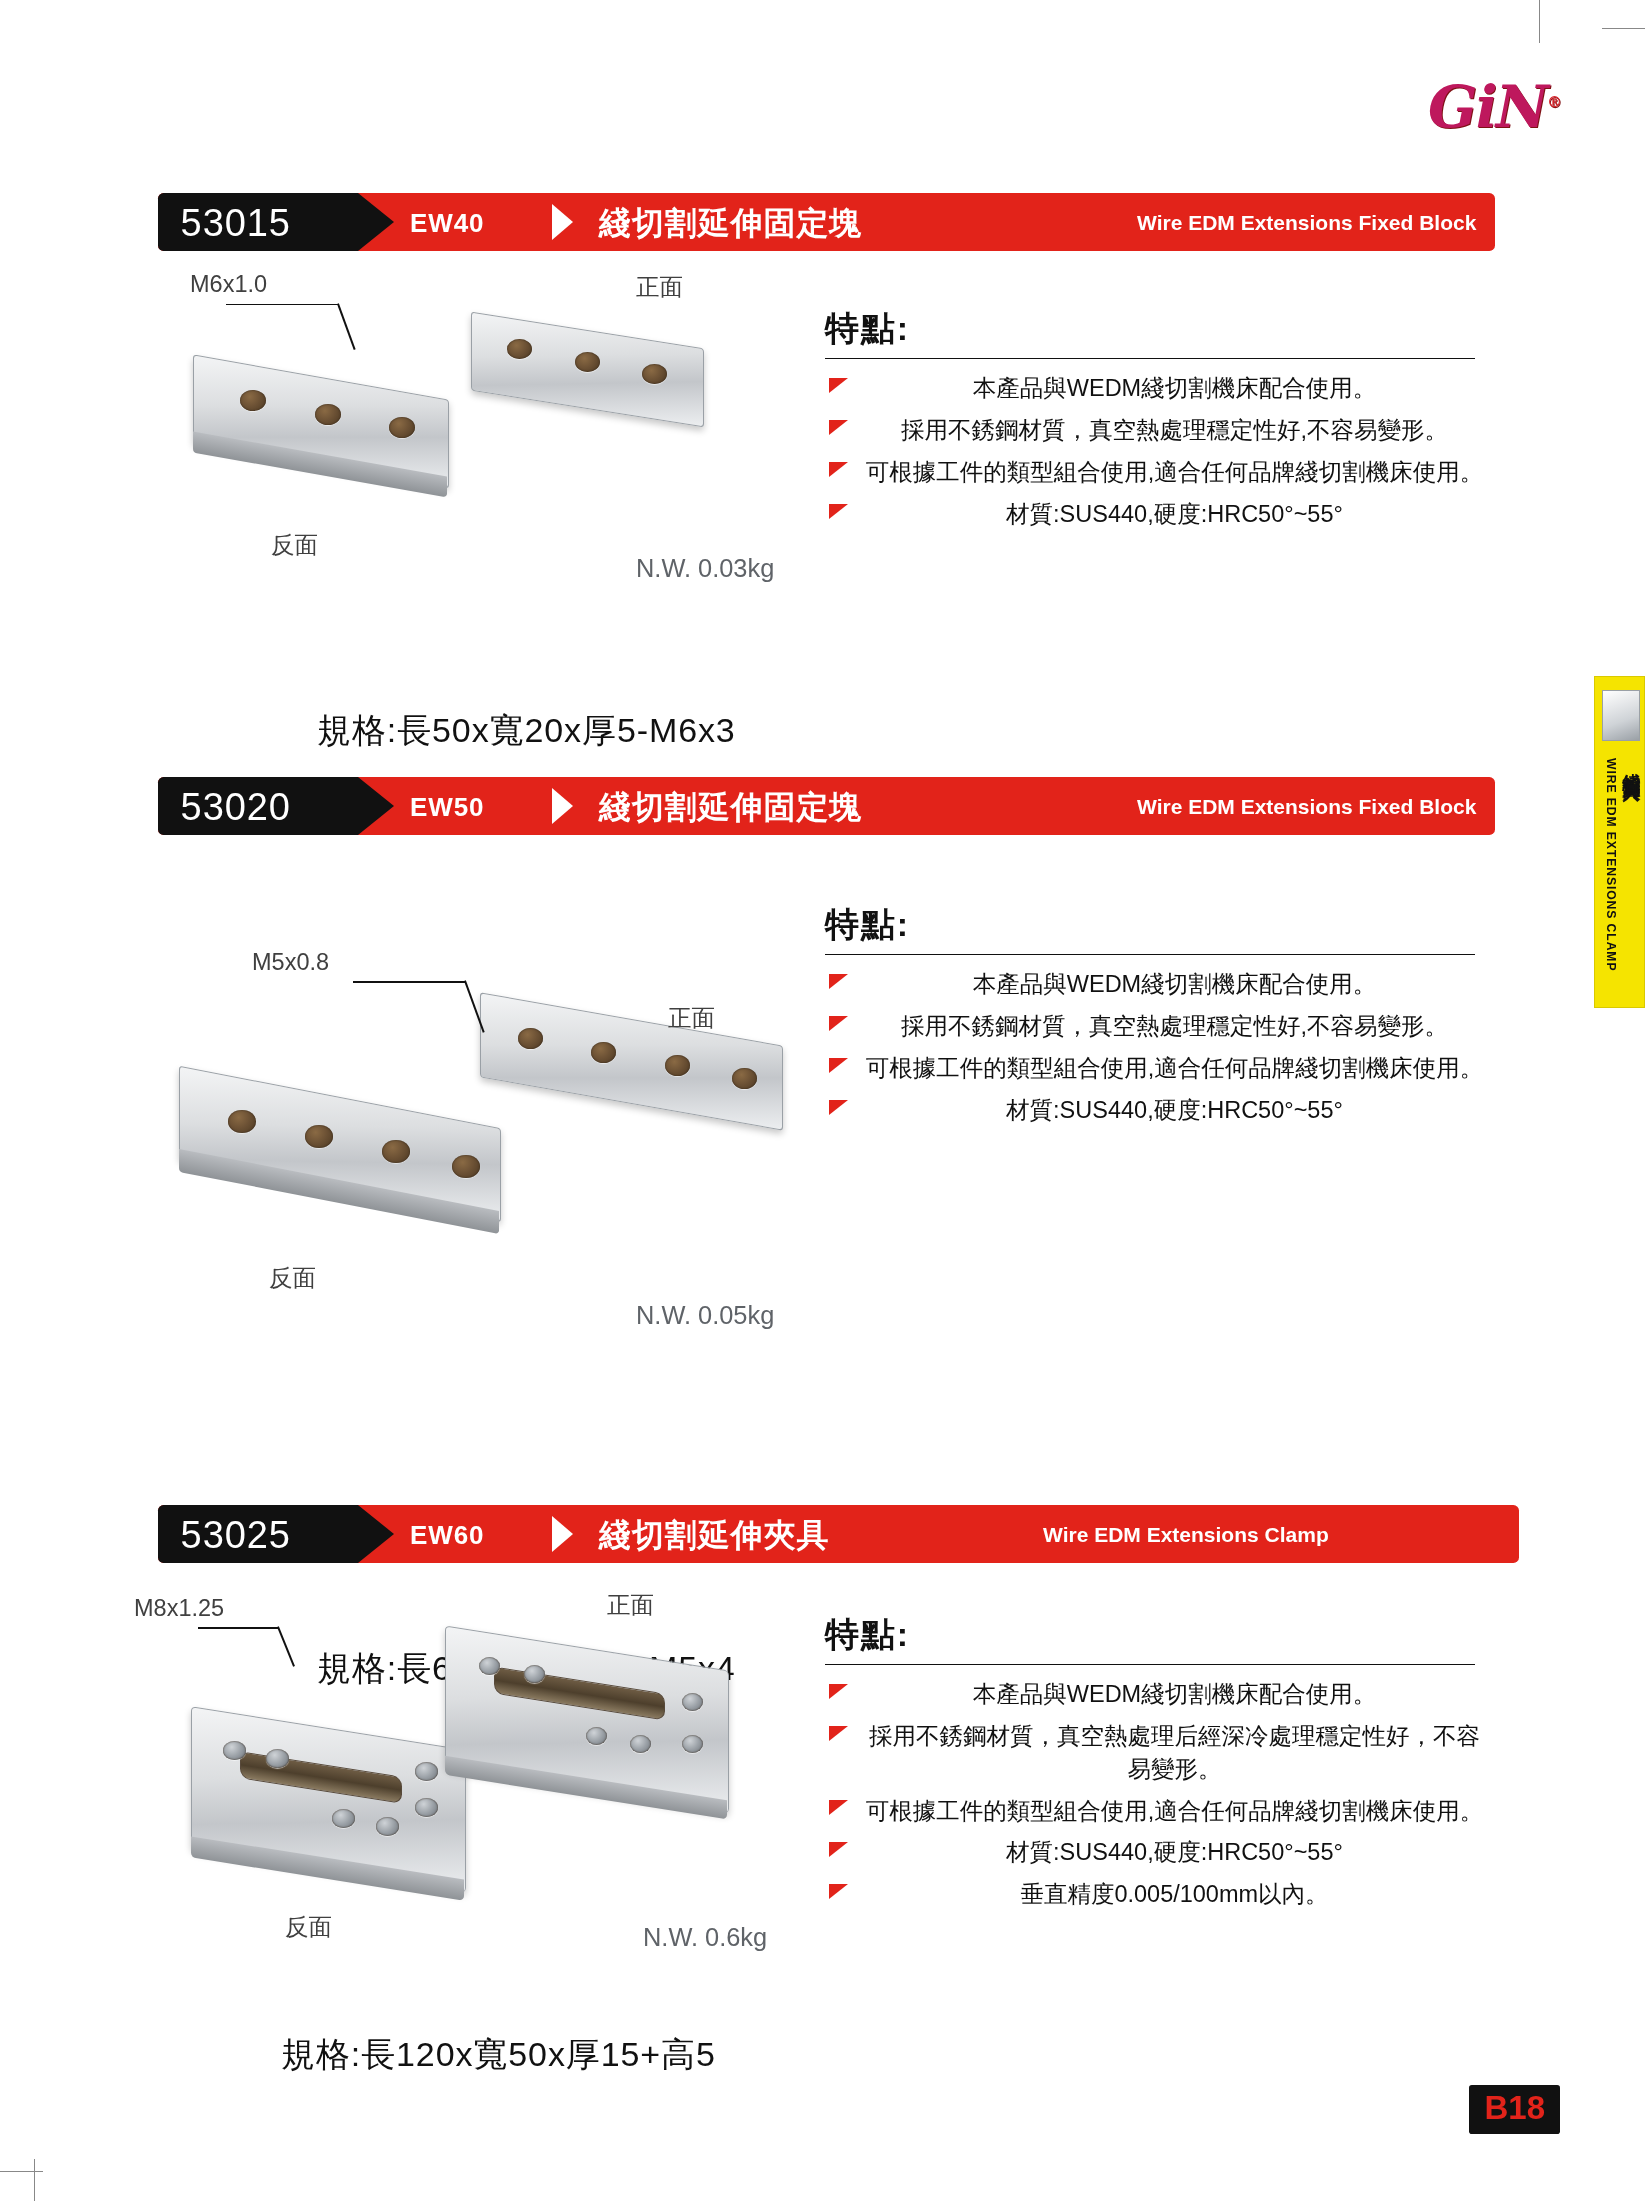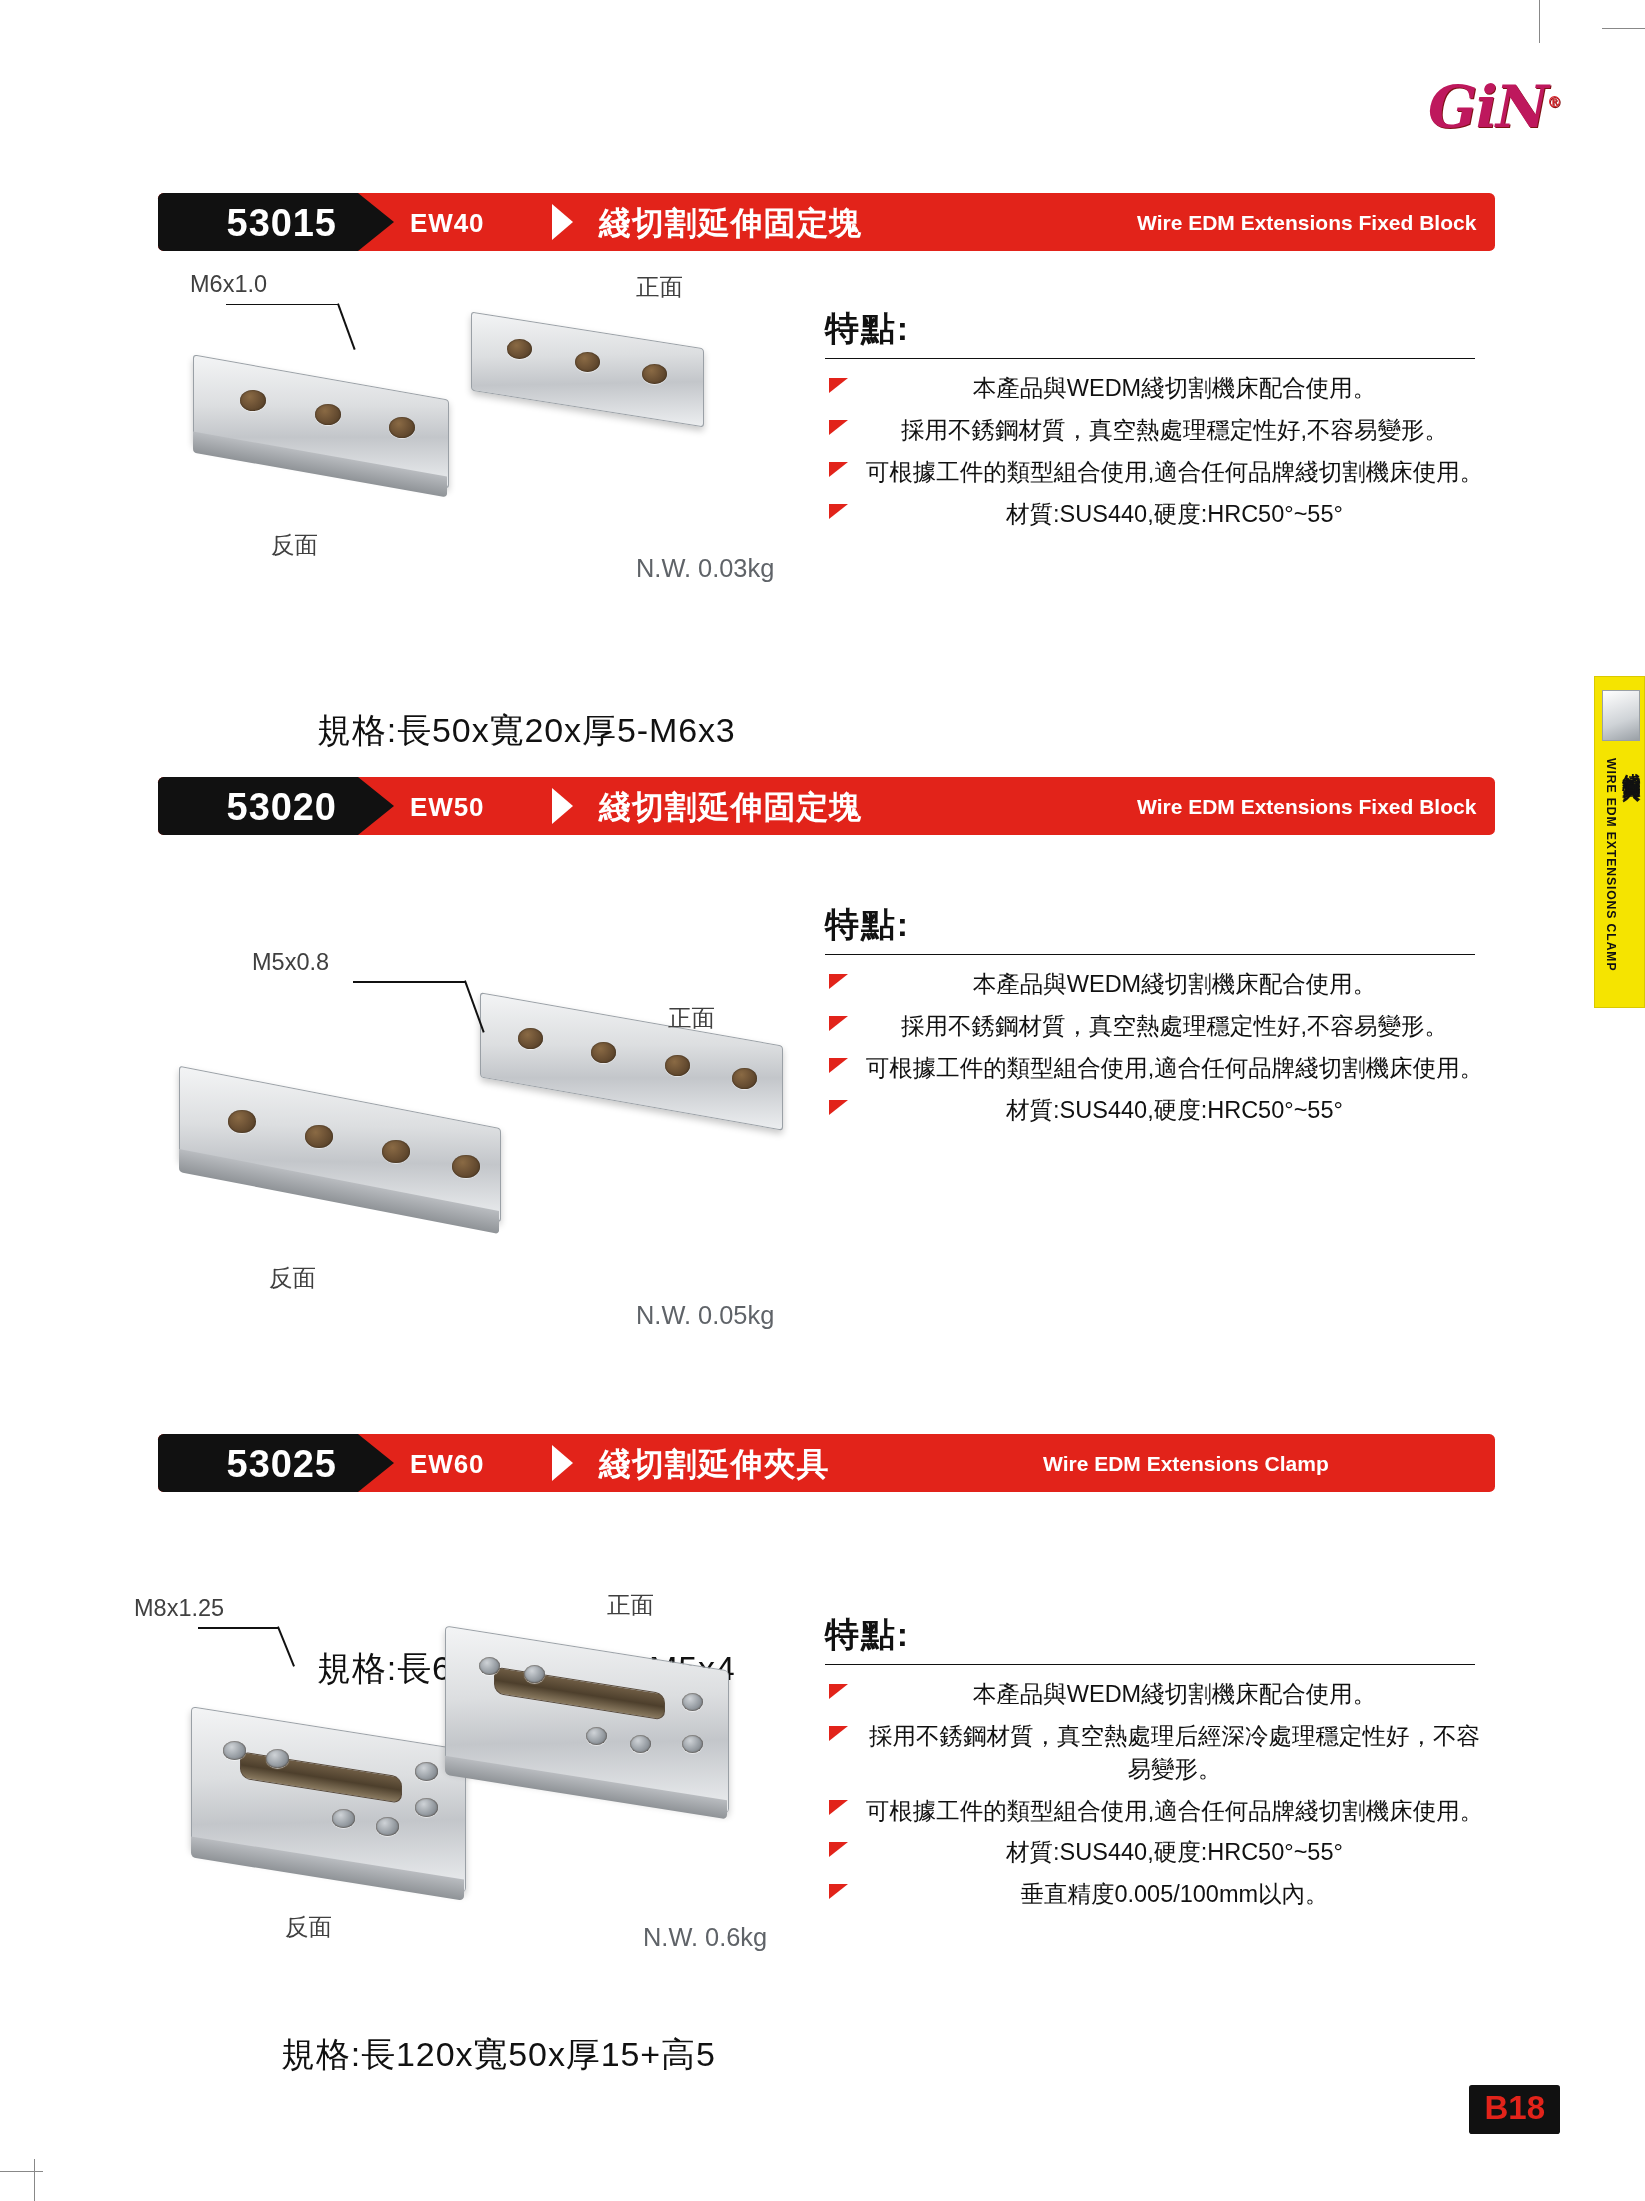--- a/index.html
+++ b/index.html
@@ -50,7 +50,7 @@
   }
   .banner .code{
     position:absolute;left:22.6px;top:9.4px;
-    color:#fff;font-weight:bold;font-size:38px;letter-spacing:0.9px;margin-left:46px;
+    color:#fff;font-weight:normal;font-size:38px;letter-spacing:0.9px;
   }
   .banner .model{
     position:absolute;left:252px;top:15px;

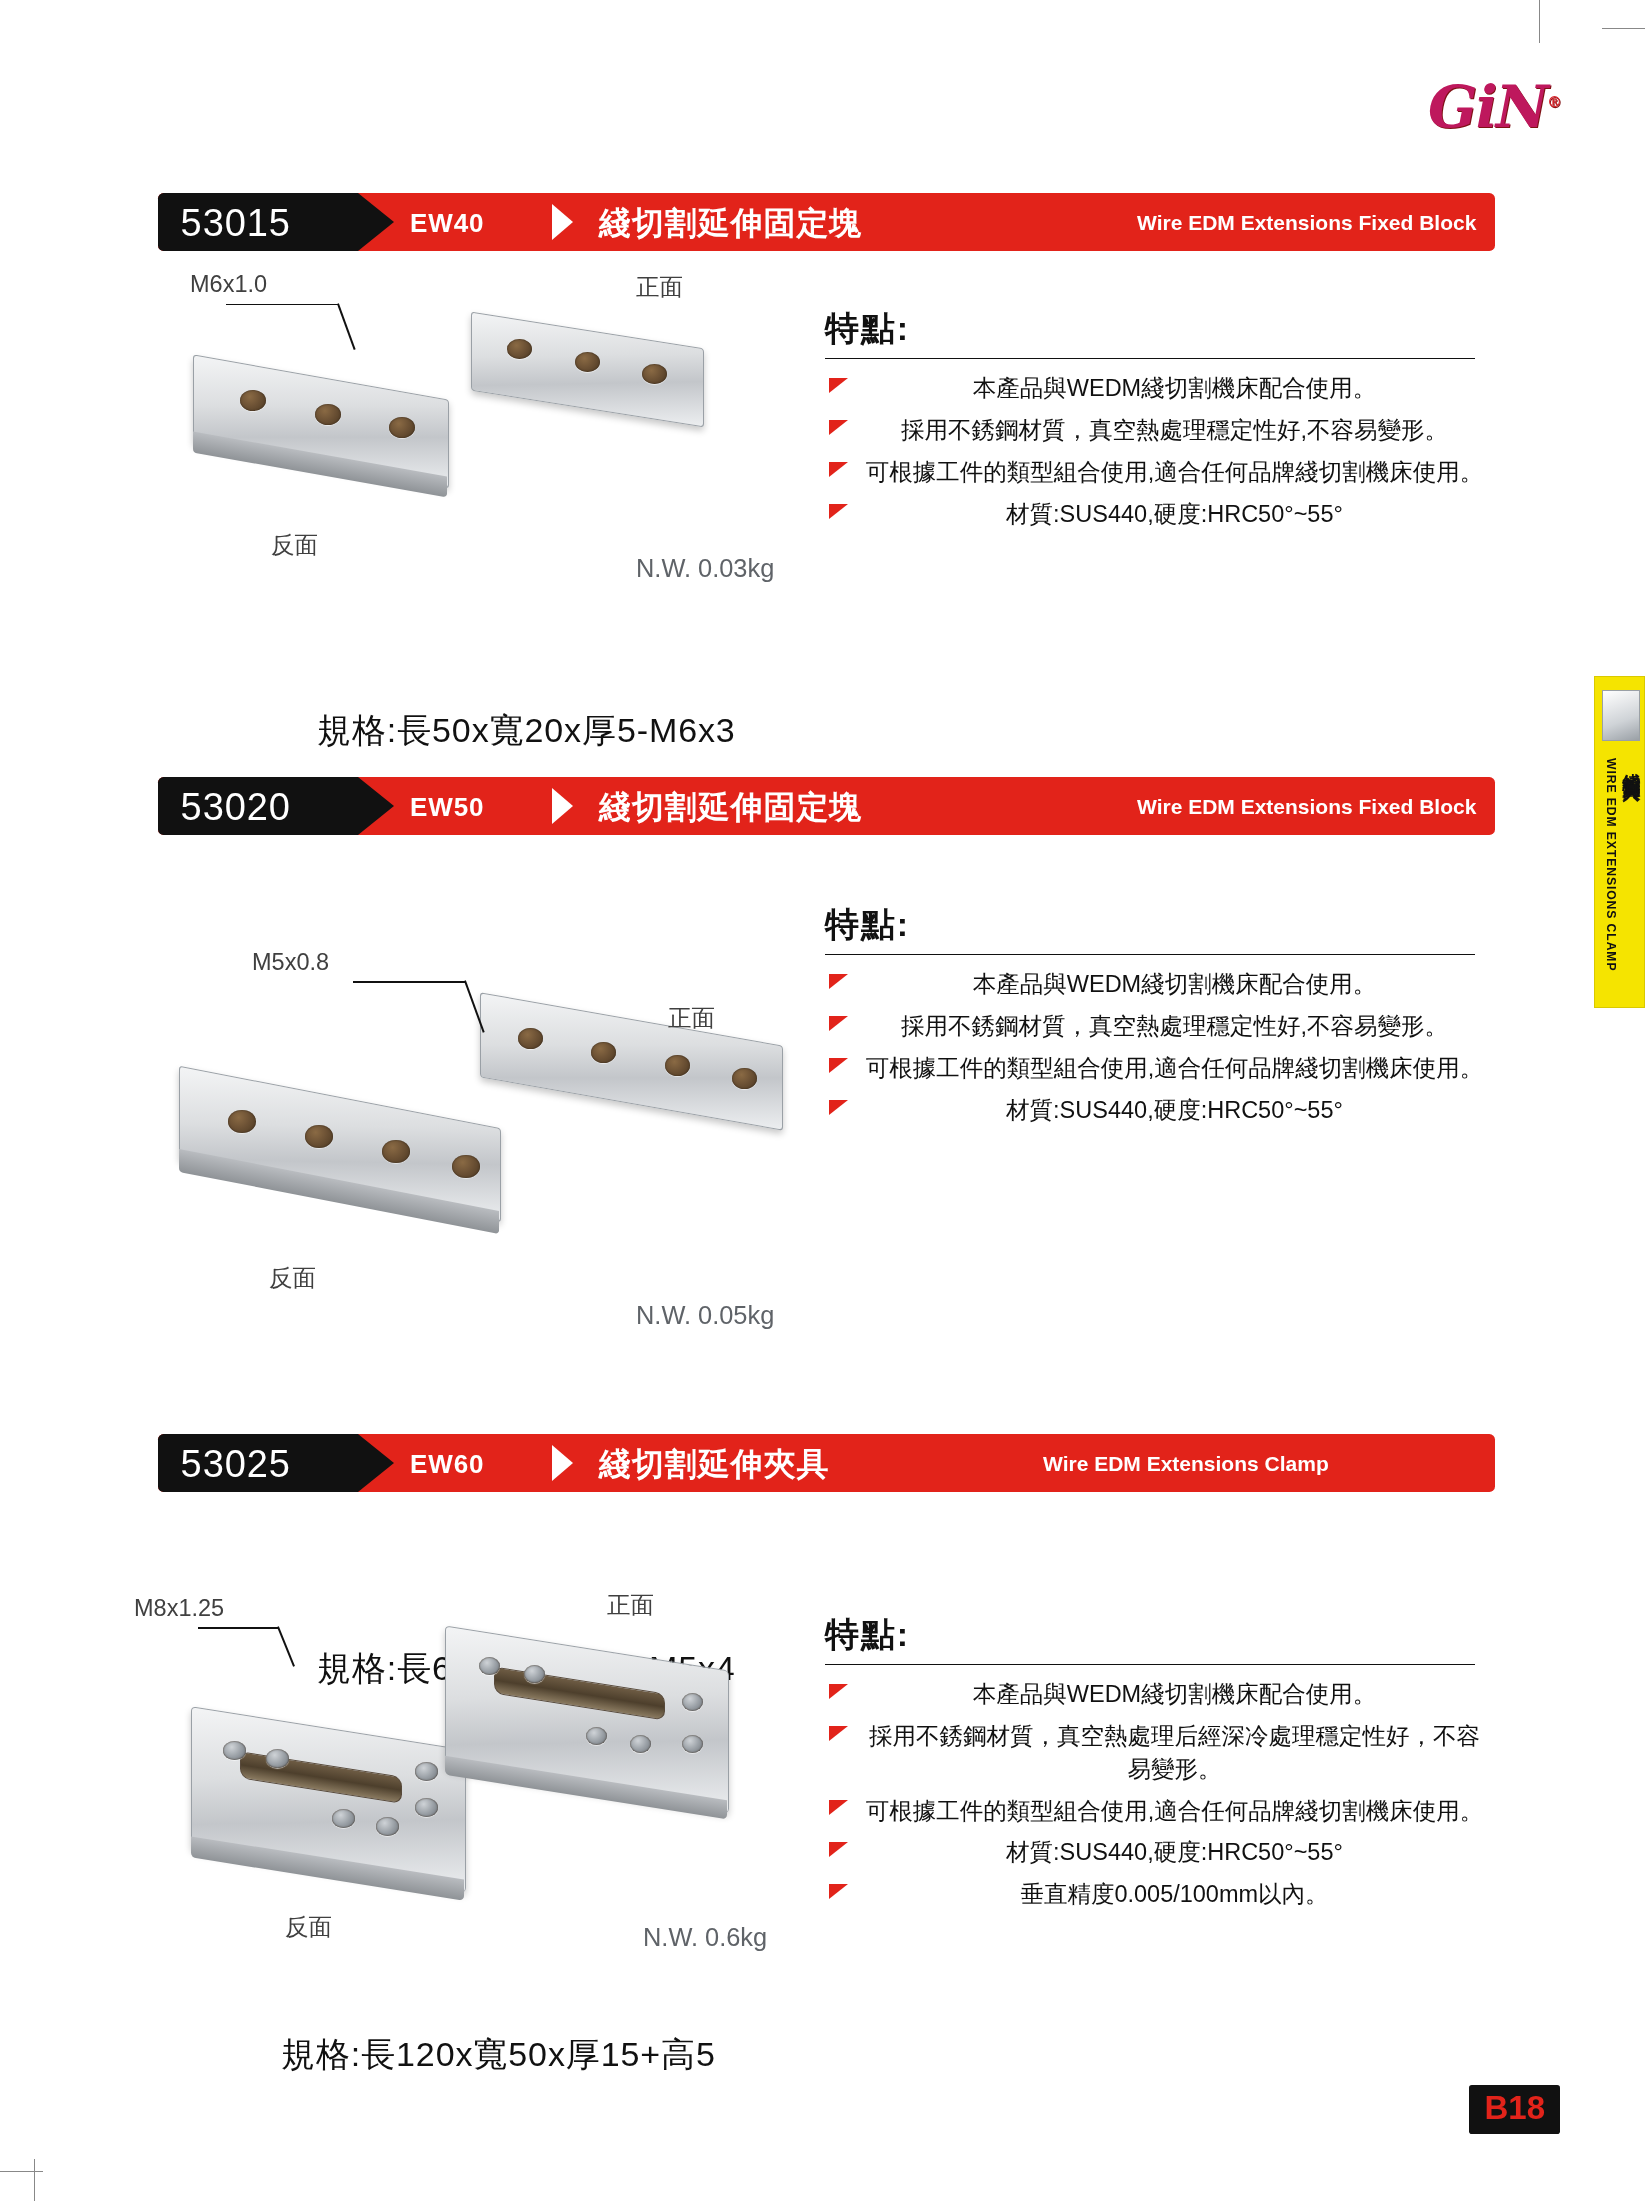--- a/index.html
+++ b/index.html
@@ -268,7 +268,7 @@
 
   <div class="spec" style="left:317px;top:1646px;">規格:長65x寬20x厚5-M5x4</div>
 
-  <div class="banner" style="top:1434px;">
+  <div class="banner" style="top:1505px;padding-left:24px;">
     <div class="bar"></div>
     <div class="blackwrap">
       <div class="black"></div>

